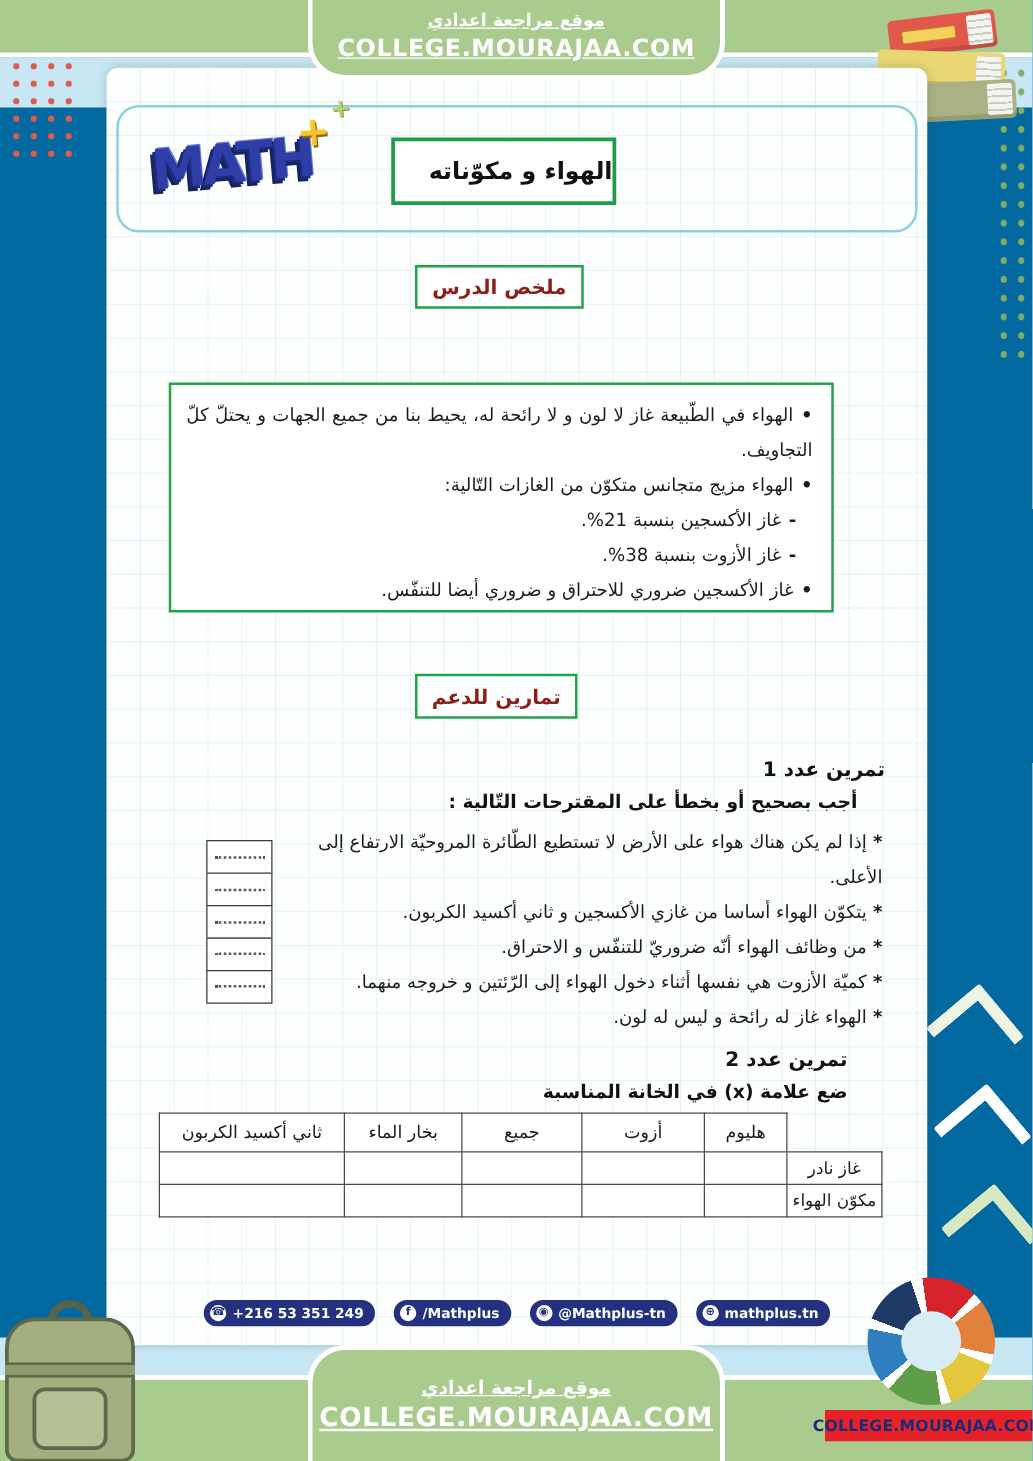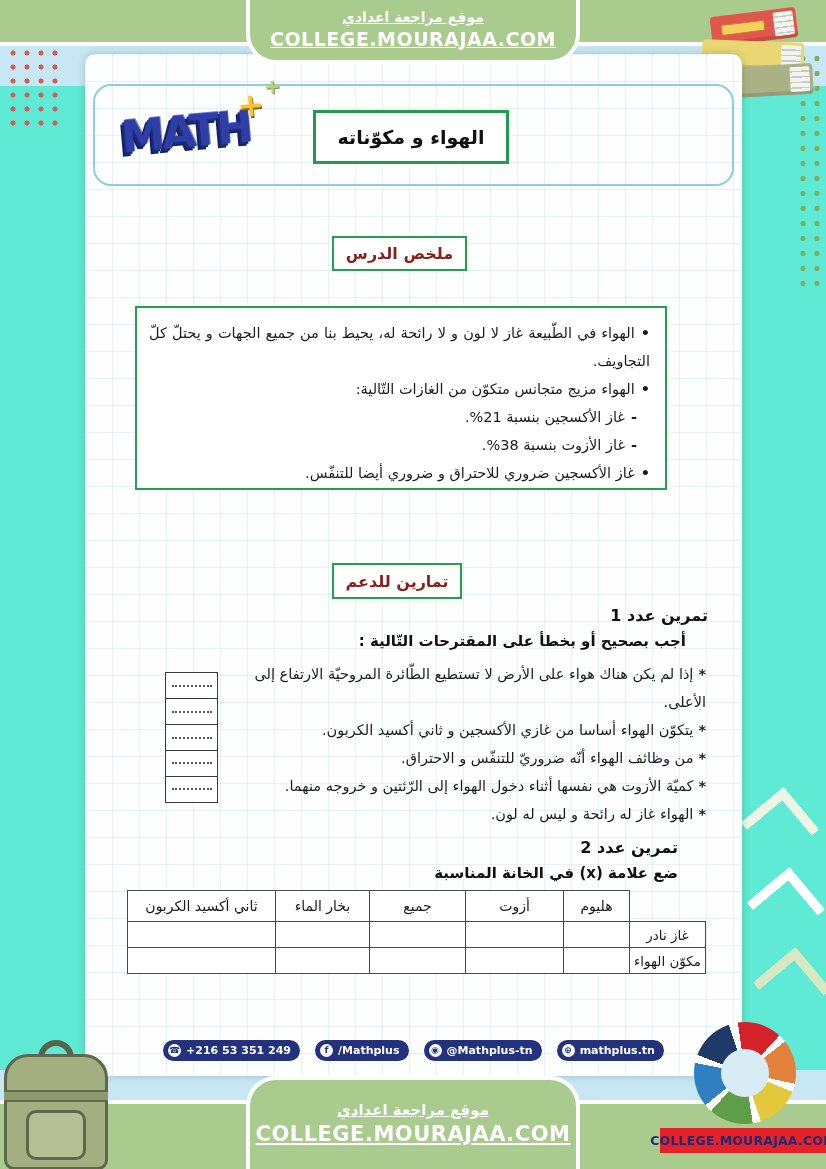--- a/index.html
+++ b/index.html
@@ -4,7 +4,7 @@
 <style>
   * { box-sizing: border-box; margin: 0; padding: 0; }
   body { margin:0; background:#ffffff; font-family:"DejaVu Sans", sans-serif; }
-  .canvas { position:relative; width:826px; height:1169px; background:#5eead4; overflow:hidden; }
+  .canvas { position:relative; width:826px; height:1169px; background:#0369a1; overflow:hidden; }
 
   
   .dots-left { position:absolute; left:6px; top:4px; width:54px; height:126px; z-index:2;

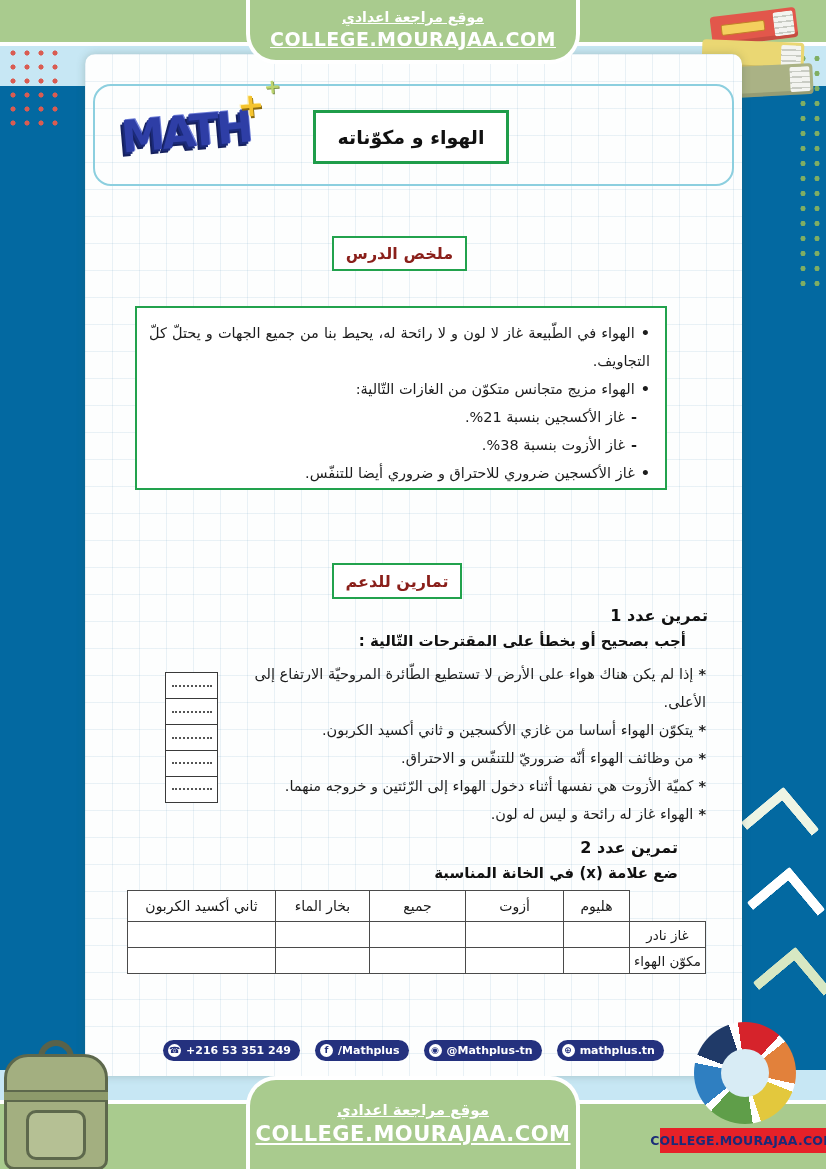--- a/index.html
+++ b/index.html
@@ -66,8 +66,8 @@
     text-shadow:1px 2px 0 #8a6a10, -1px -1px 0 #fff0b0; }
   .logo-plus-small { position:absolute; right:-34px; top:-24px; font-size:20px; font-weight:900; color:#bcd56e;
     text-shadow:1px 1px 0 #7f944a; }
-  .title-box { position:absolute; left:218px; top:24px; width:196px; height:54px; background:#ffffff;
-    border:3px solid #1f9d4a; display:flex; align-items:center; justify-content:center; }
+  .title-box { position:absolute; left:218px; top:24px; width:180px; height:54px; background:#ffffff;
+    border:3px solid #1f9d4a; display:flex; align-items:center; justify-content:flex-end; }
   .title-text { font-size:19px; font-weight:bold; color:#111; direction:rtl; }
 
   

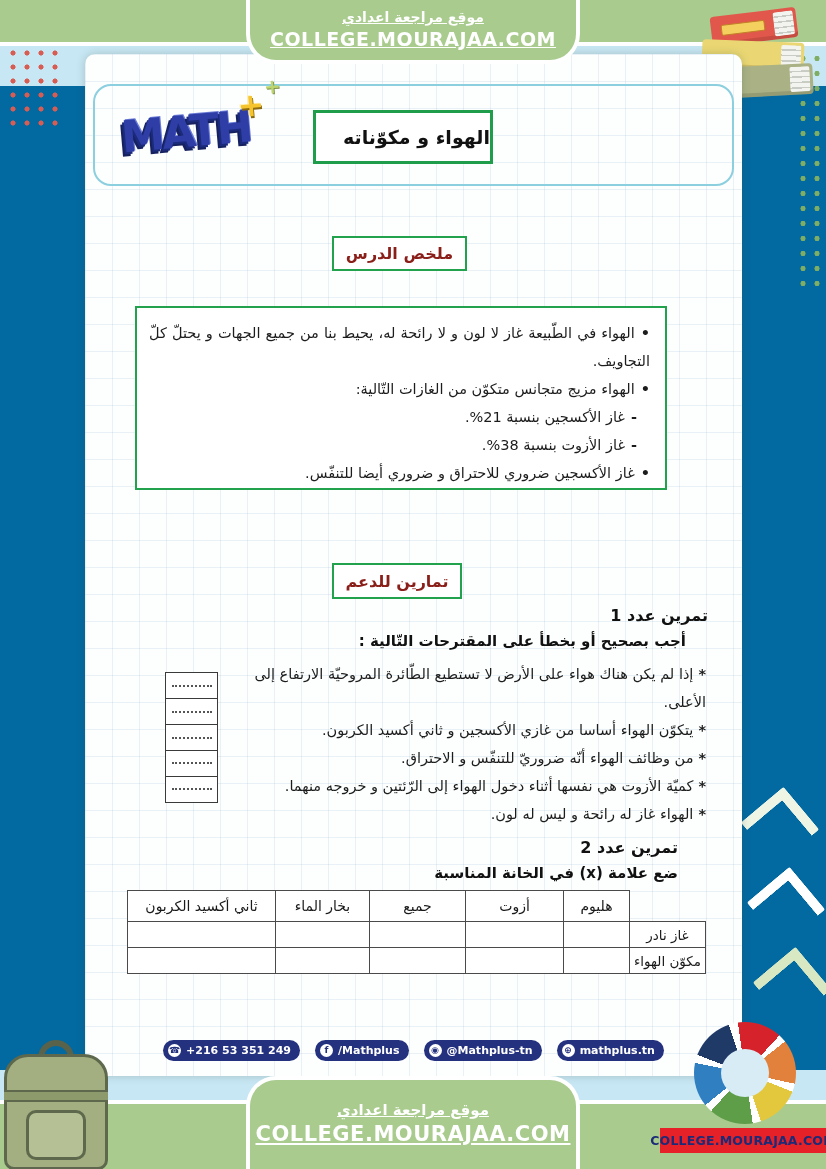--- a/index.html
+++ b/index.html
@@ -72,7 +72,7 @@
 
   
   .section-label { position:absolute; border:2px solid #22a24d; background:#ffffff; color:#8a1f1a;
-    font-size:16px; font-weight:bold; direction:rtl; display:flex; align-items:center; justify-content:center;margin-top:24px; }
+    font-size:16px; font-weight:bold; direction:rtl; display:flex; align-items:center; justify-content:center; }
   .summary-label { left:247px; top:158px; width:135px; height:35px; }
   .exercises-label { left:247px; top:485px; width:130px; height:36px; }
 

